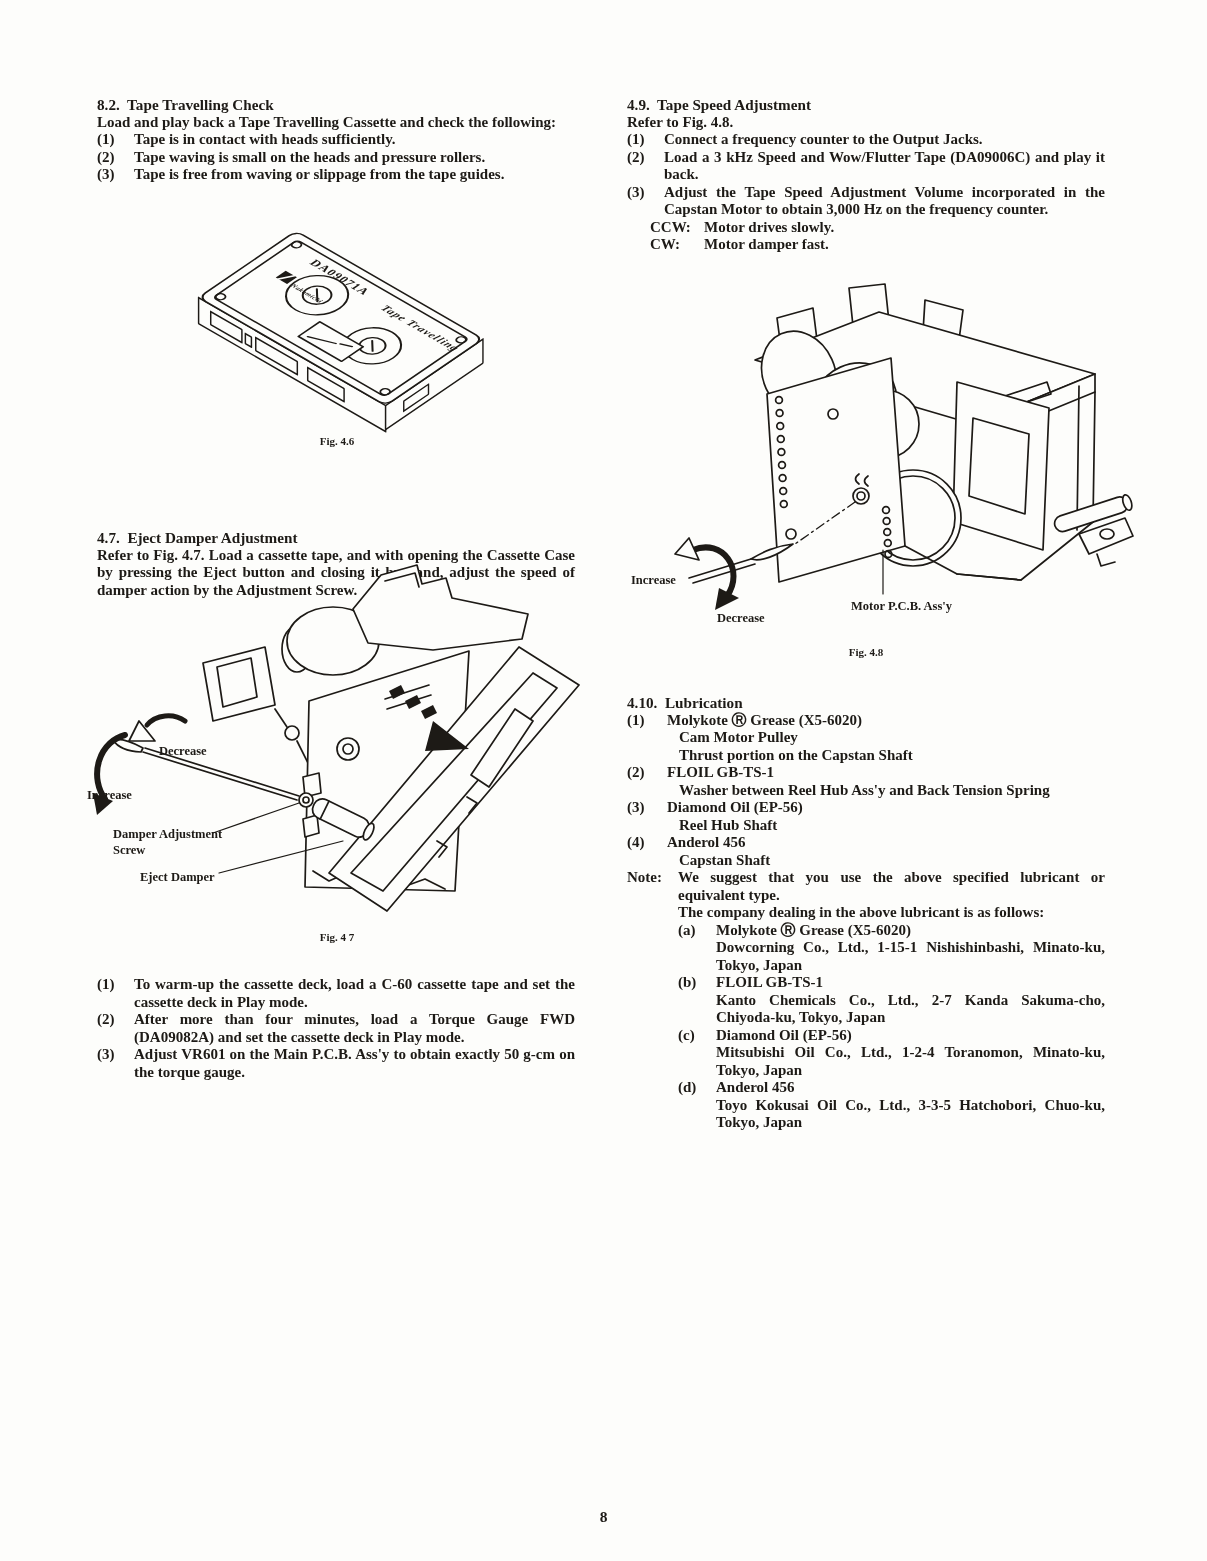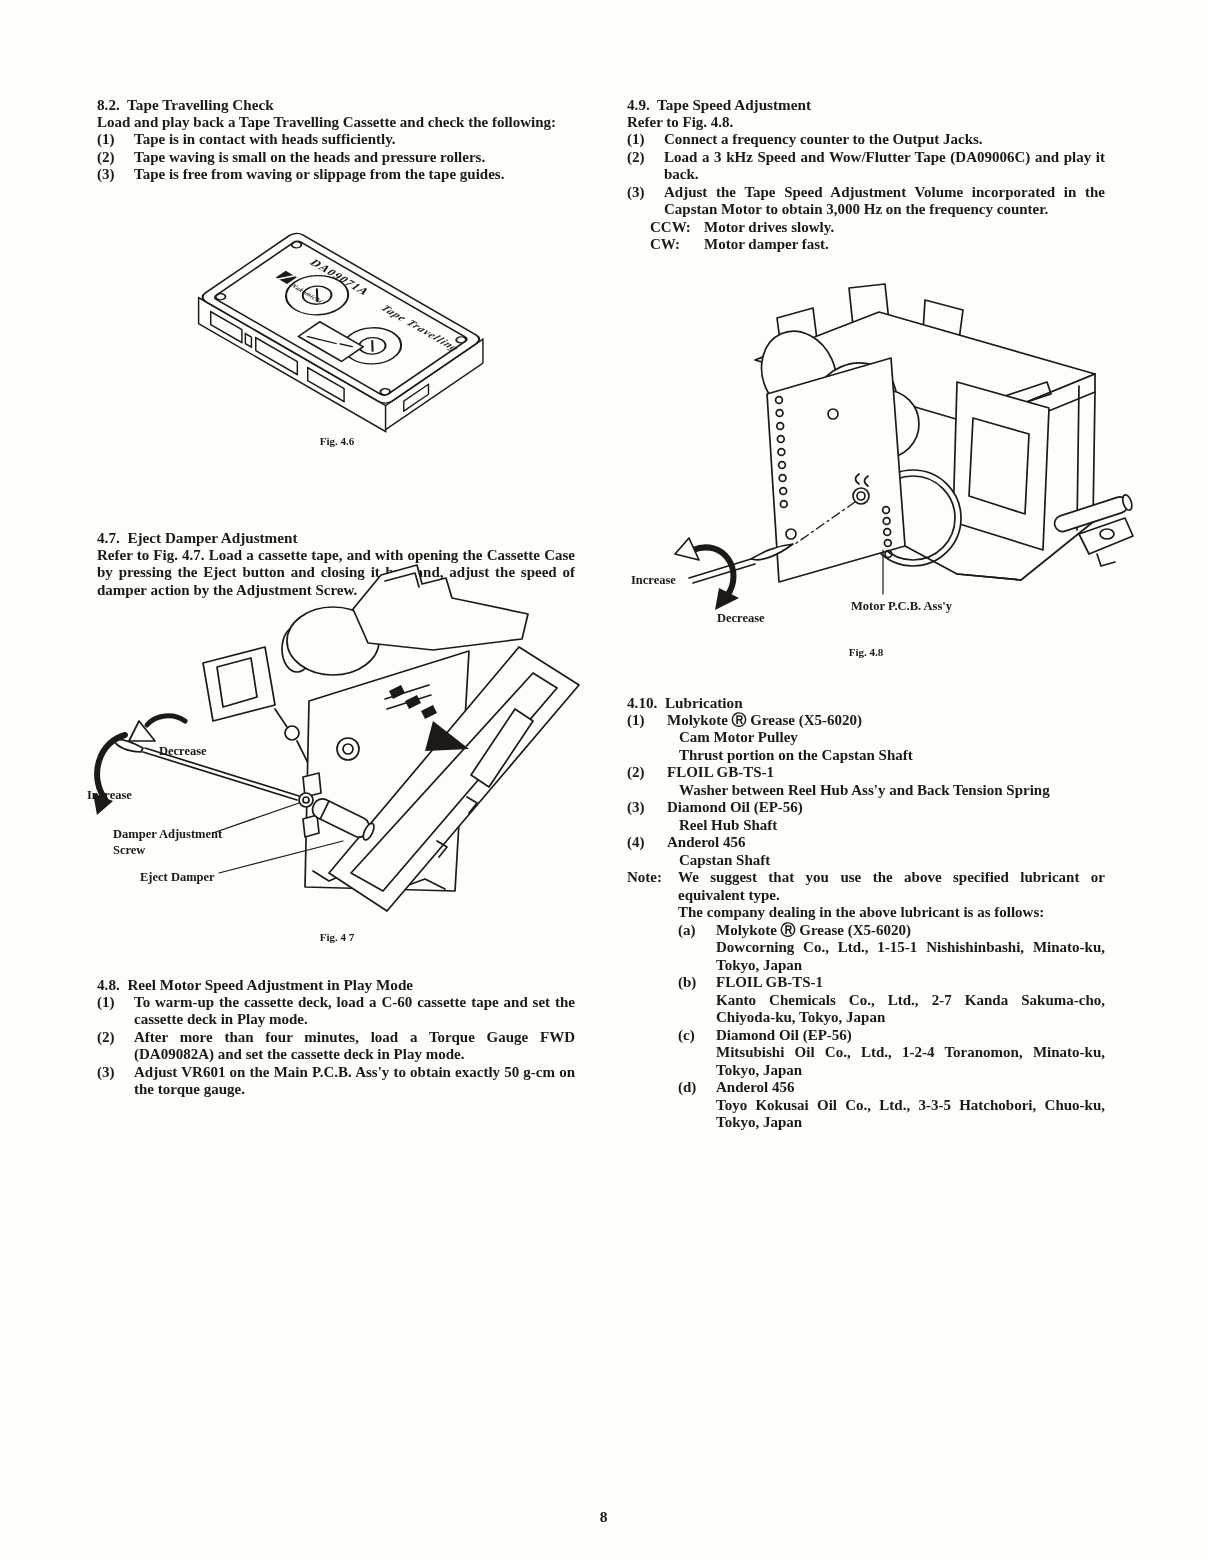--- a/index.html
+++ b/index.html
@@ -193,7 +193,6 @@
   <div class="abs caption" style="left:97px;top:929px;width:480px;">Fig. 4 7</div>
 
   <div class="abs col" style="left:97px;top:976px;">
-    <div class="h">4.8.  Reel Motor Speed Adjustment in Play Mode</div>
     <div class="item">
       <span class="num">(1)</span>
       <span class="txt">To warm-up the cassette deck, load a C-60 cassette tape and set the cassette deck in Play mode.</span>

